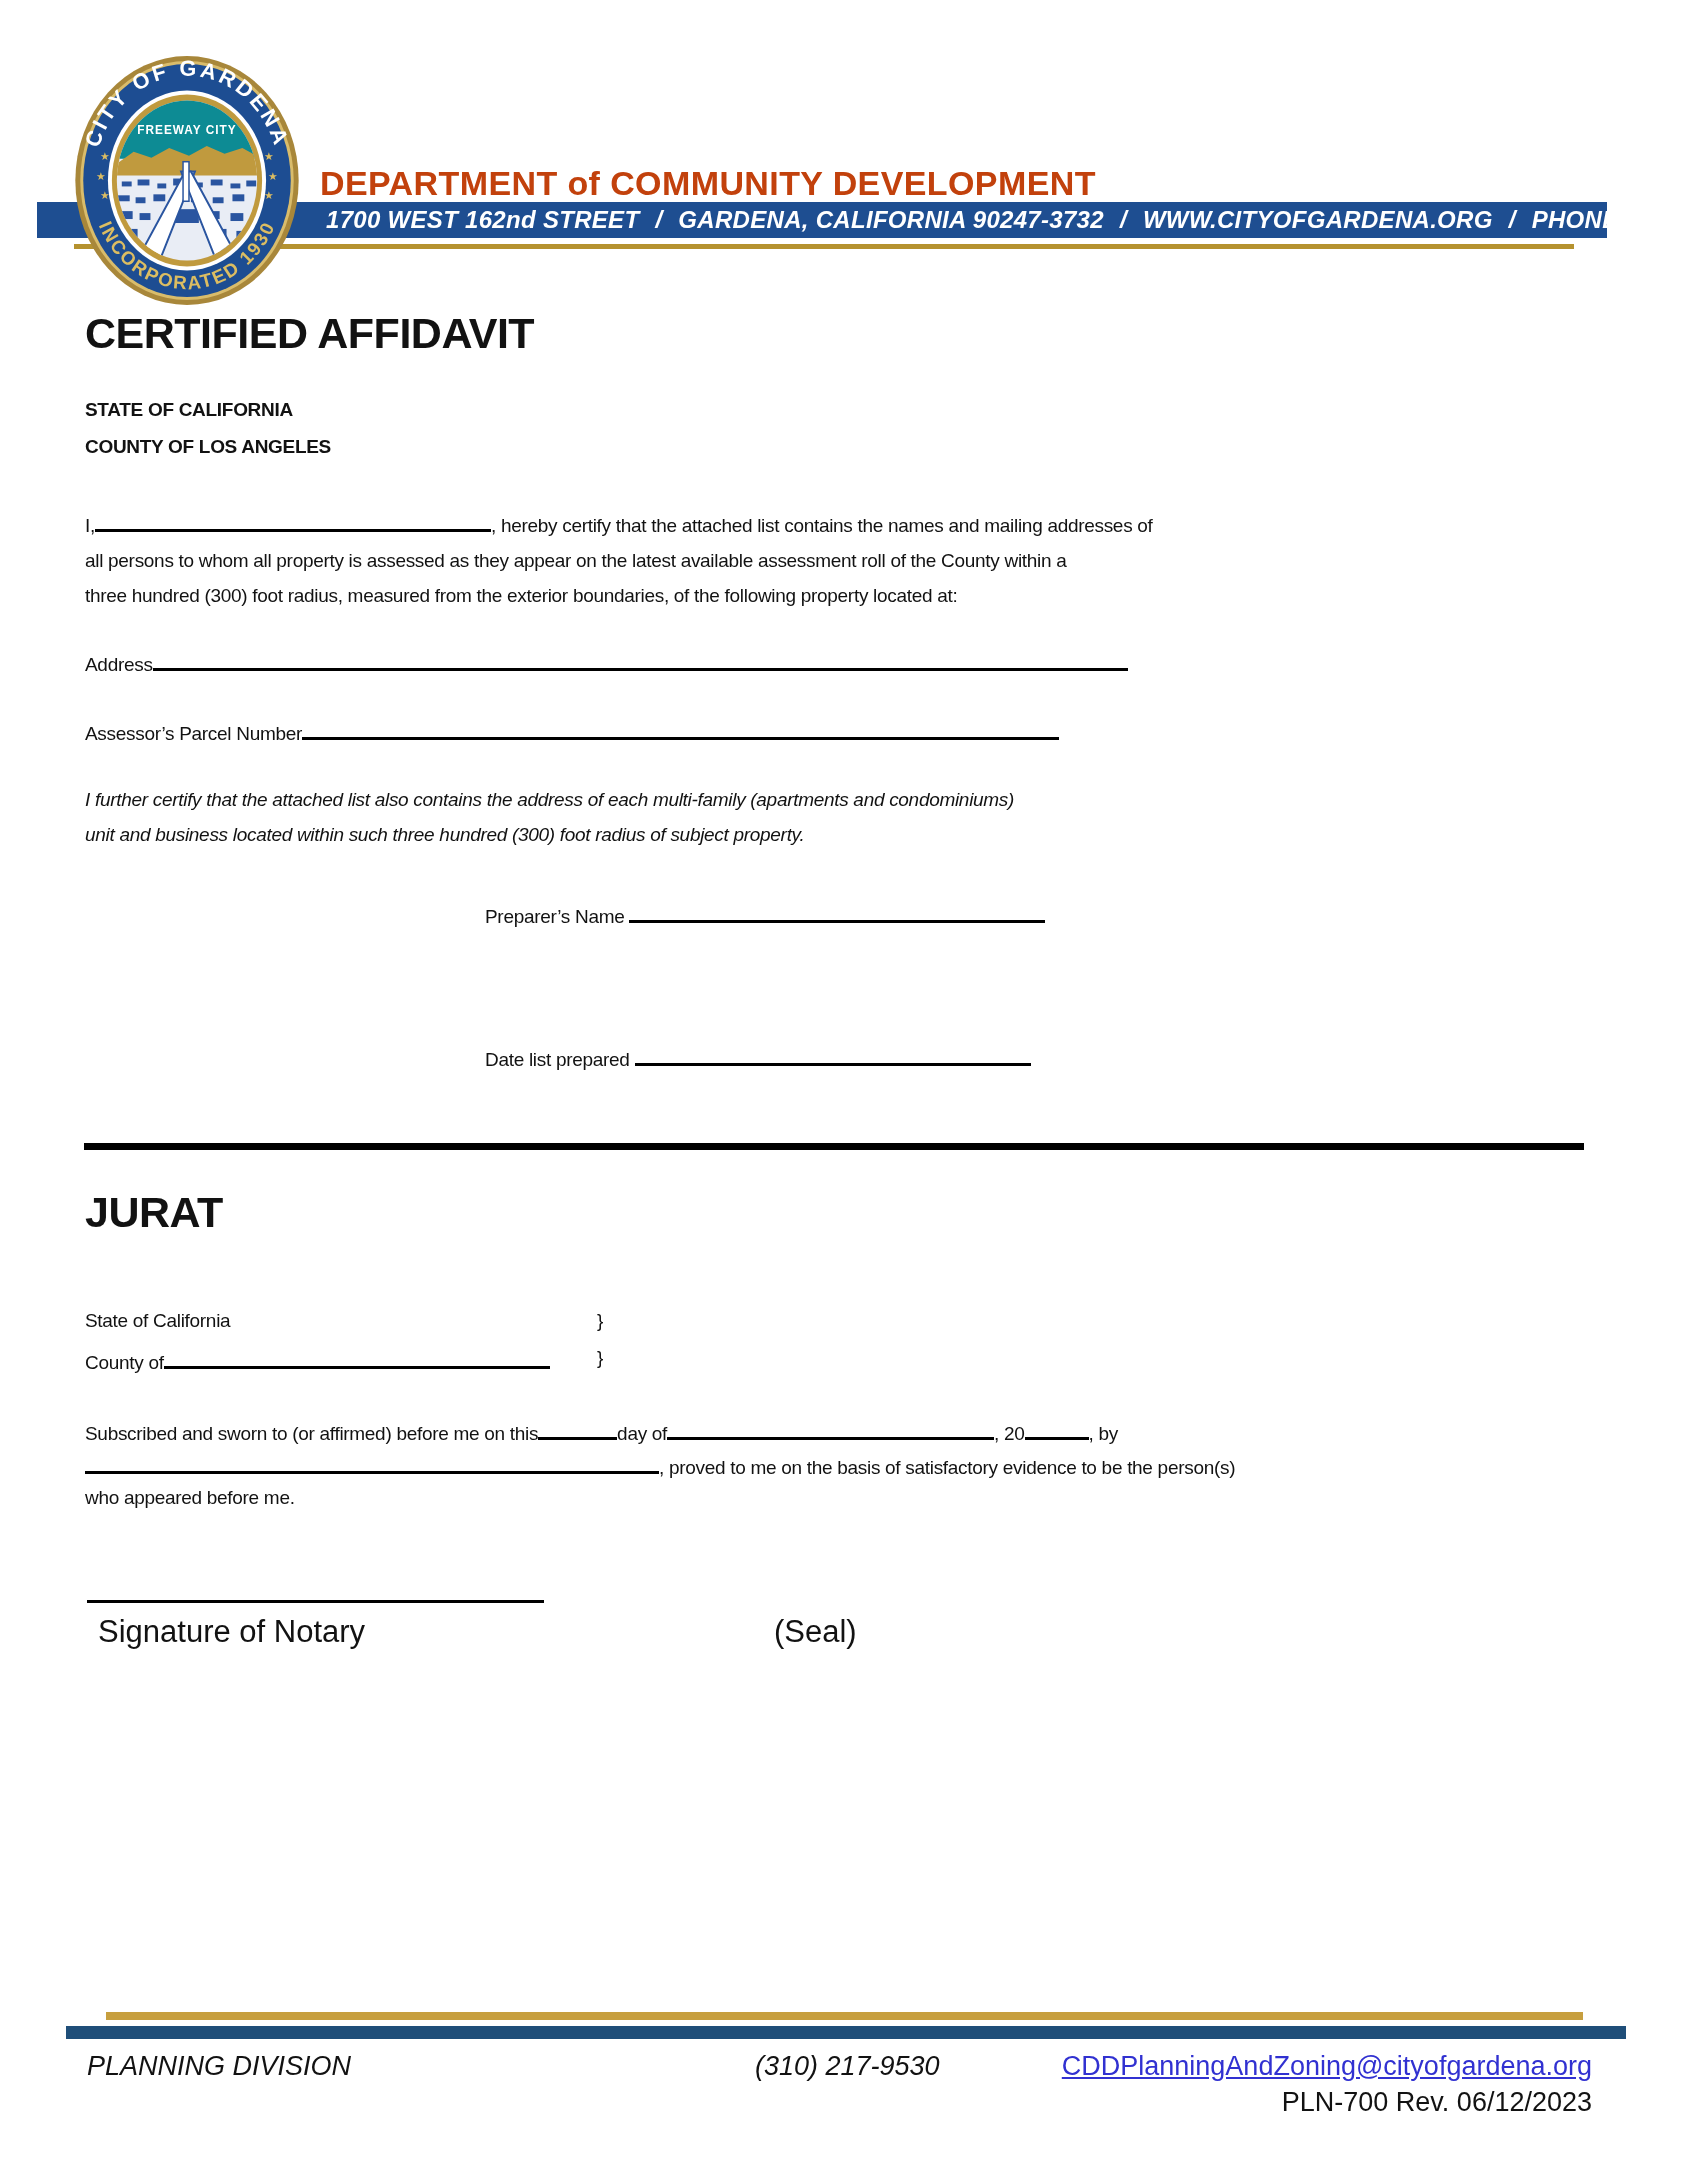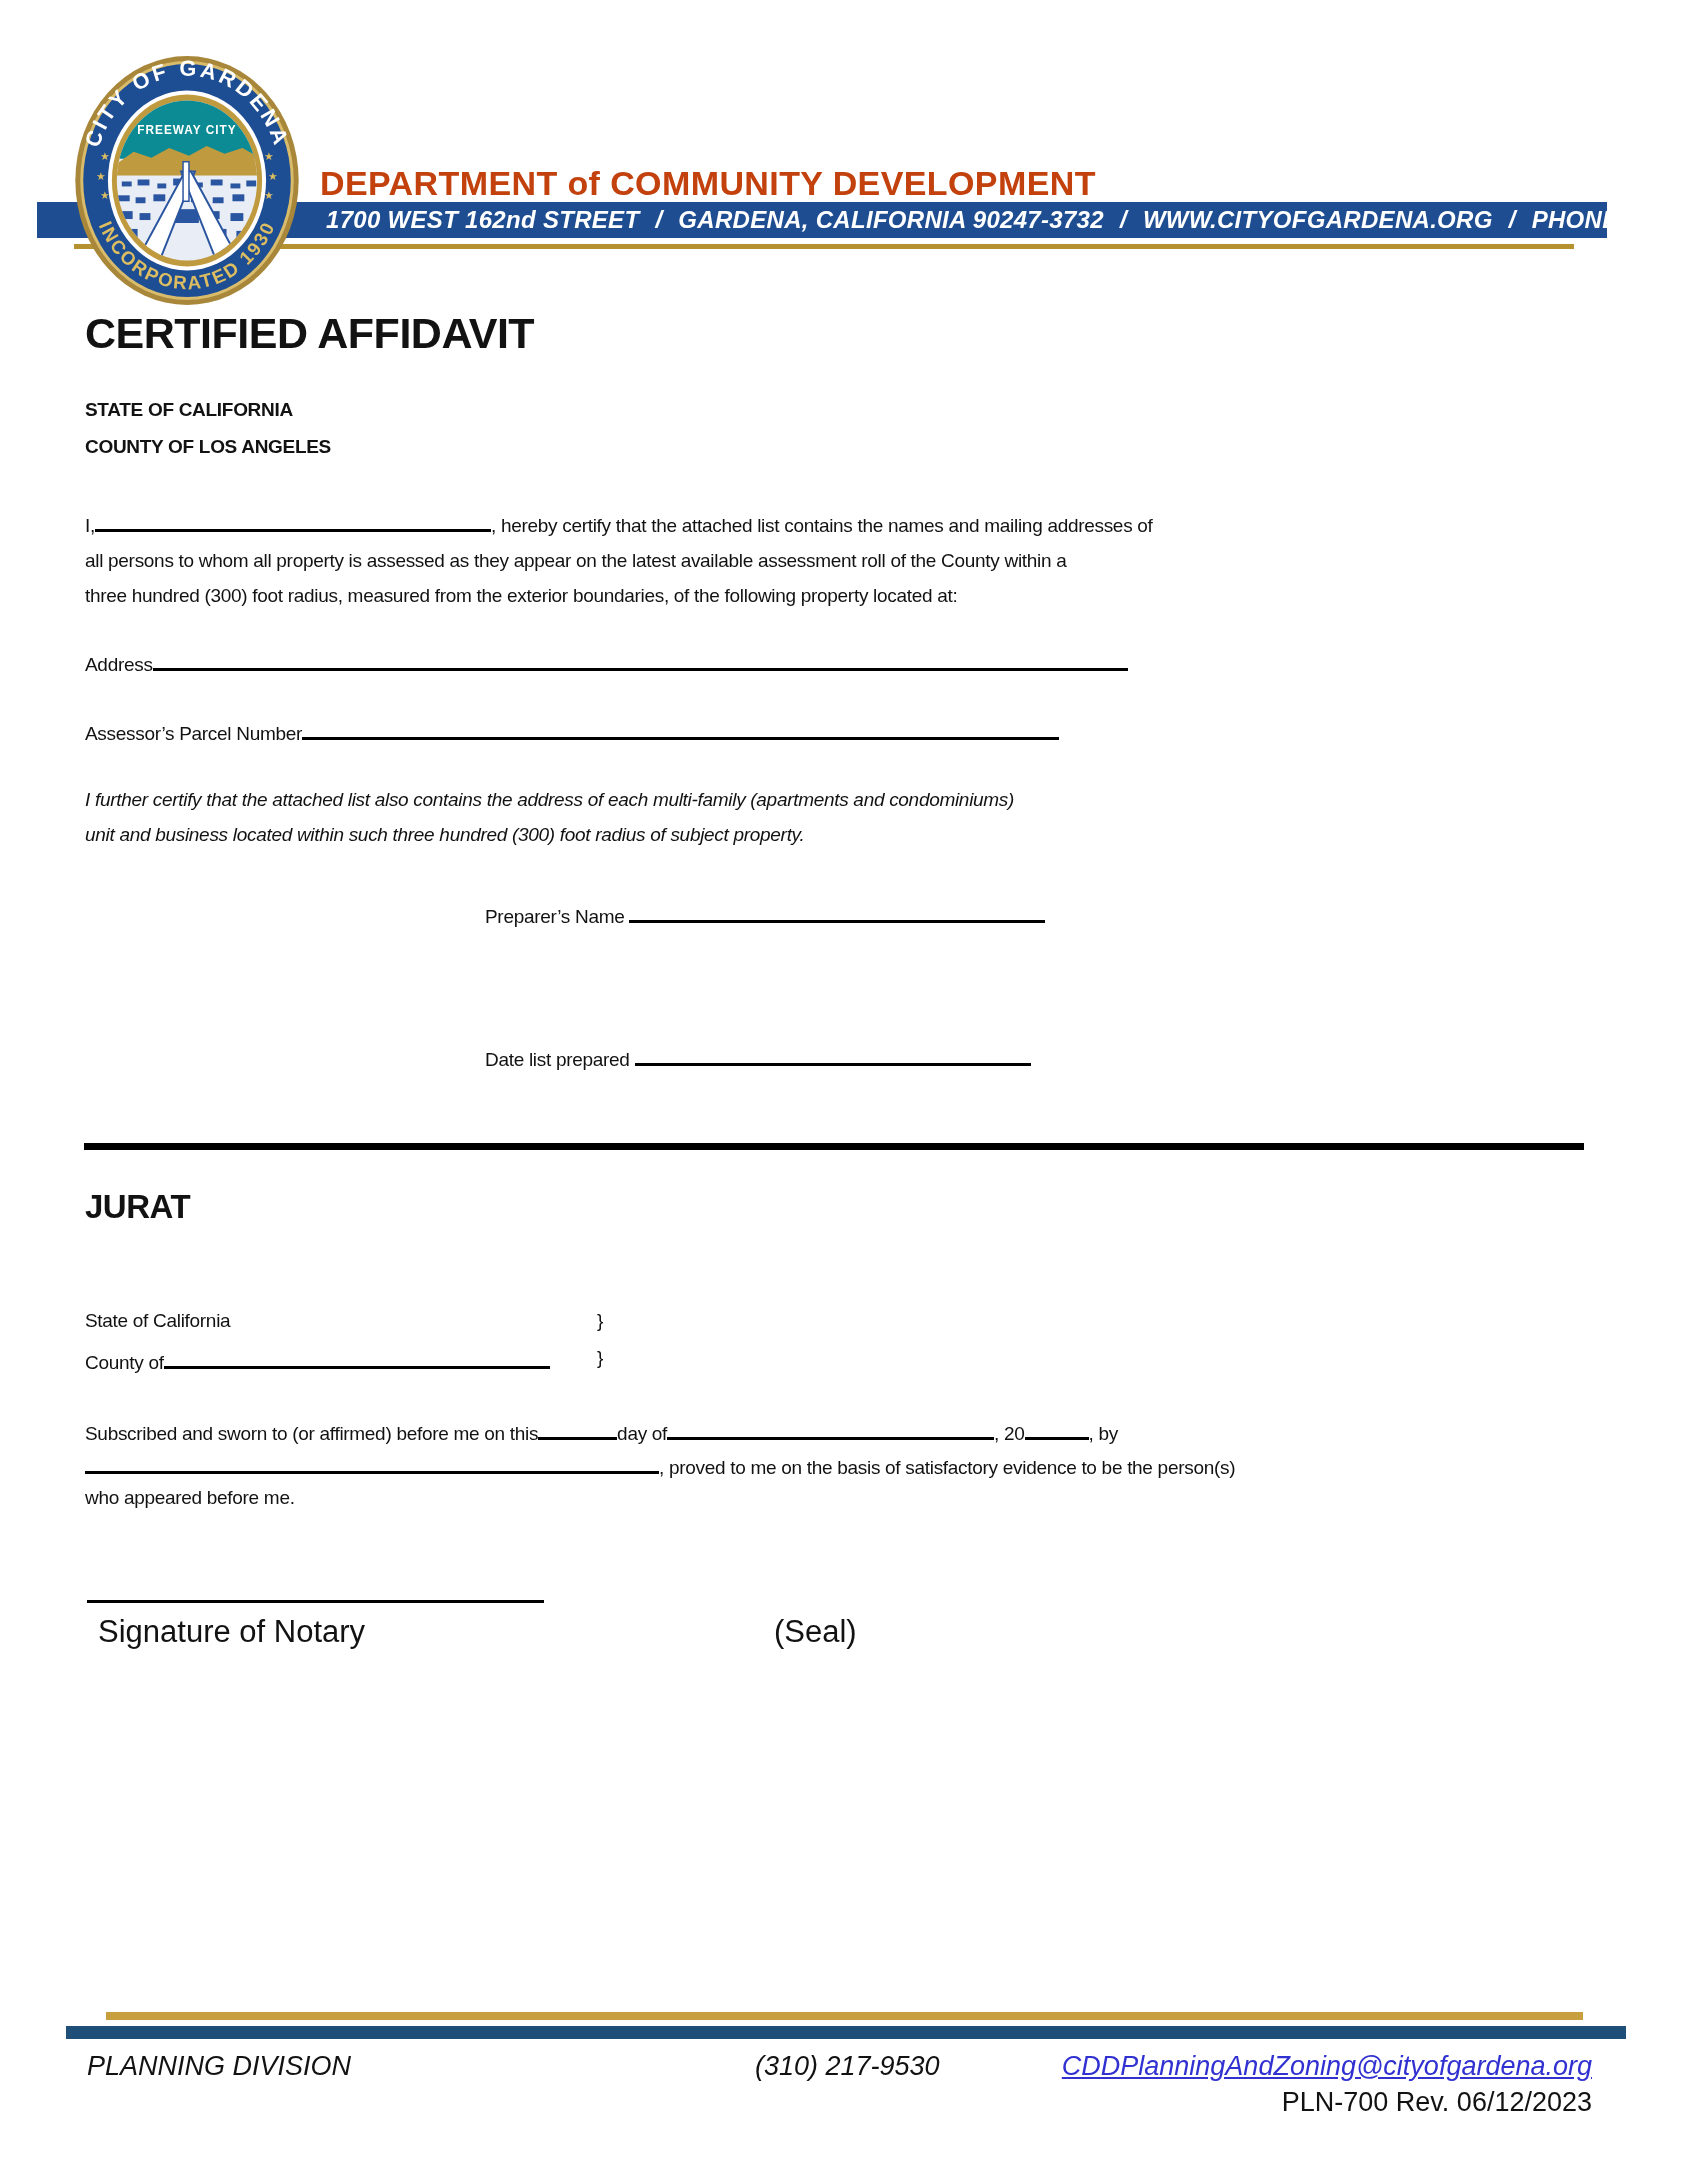--- a/index.html
+++ b/index.html
@@ -52,7 +52,7 @@
   #sig-row{left:485px;top:965px;}
   #date-row{left:485px;top:1037px;}
   #divider{left:84px;top:1143px;width:1500px;height:7px;background:#000;}
-  #jurat-title{left:85px;top:1188px;font-size:33px;font-weight:bold;letter-spacing:-0.5px;}
+  #jurat-title{left:85px;top:1188px;font-size:43px;font-weight:bold;letter-spacing:-0.5px;}
   #jurat-state-row{left:85px;top:1303px;}
   #jurat-county-row{left:85px;top:1340px;}
   .brace{position:absolute;left:512px;top:0;}

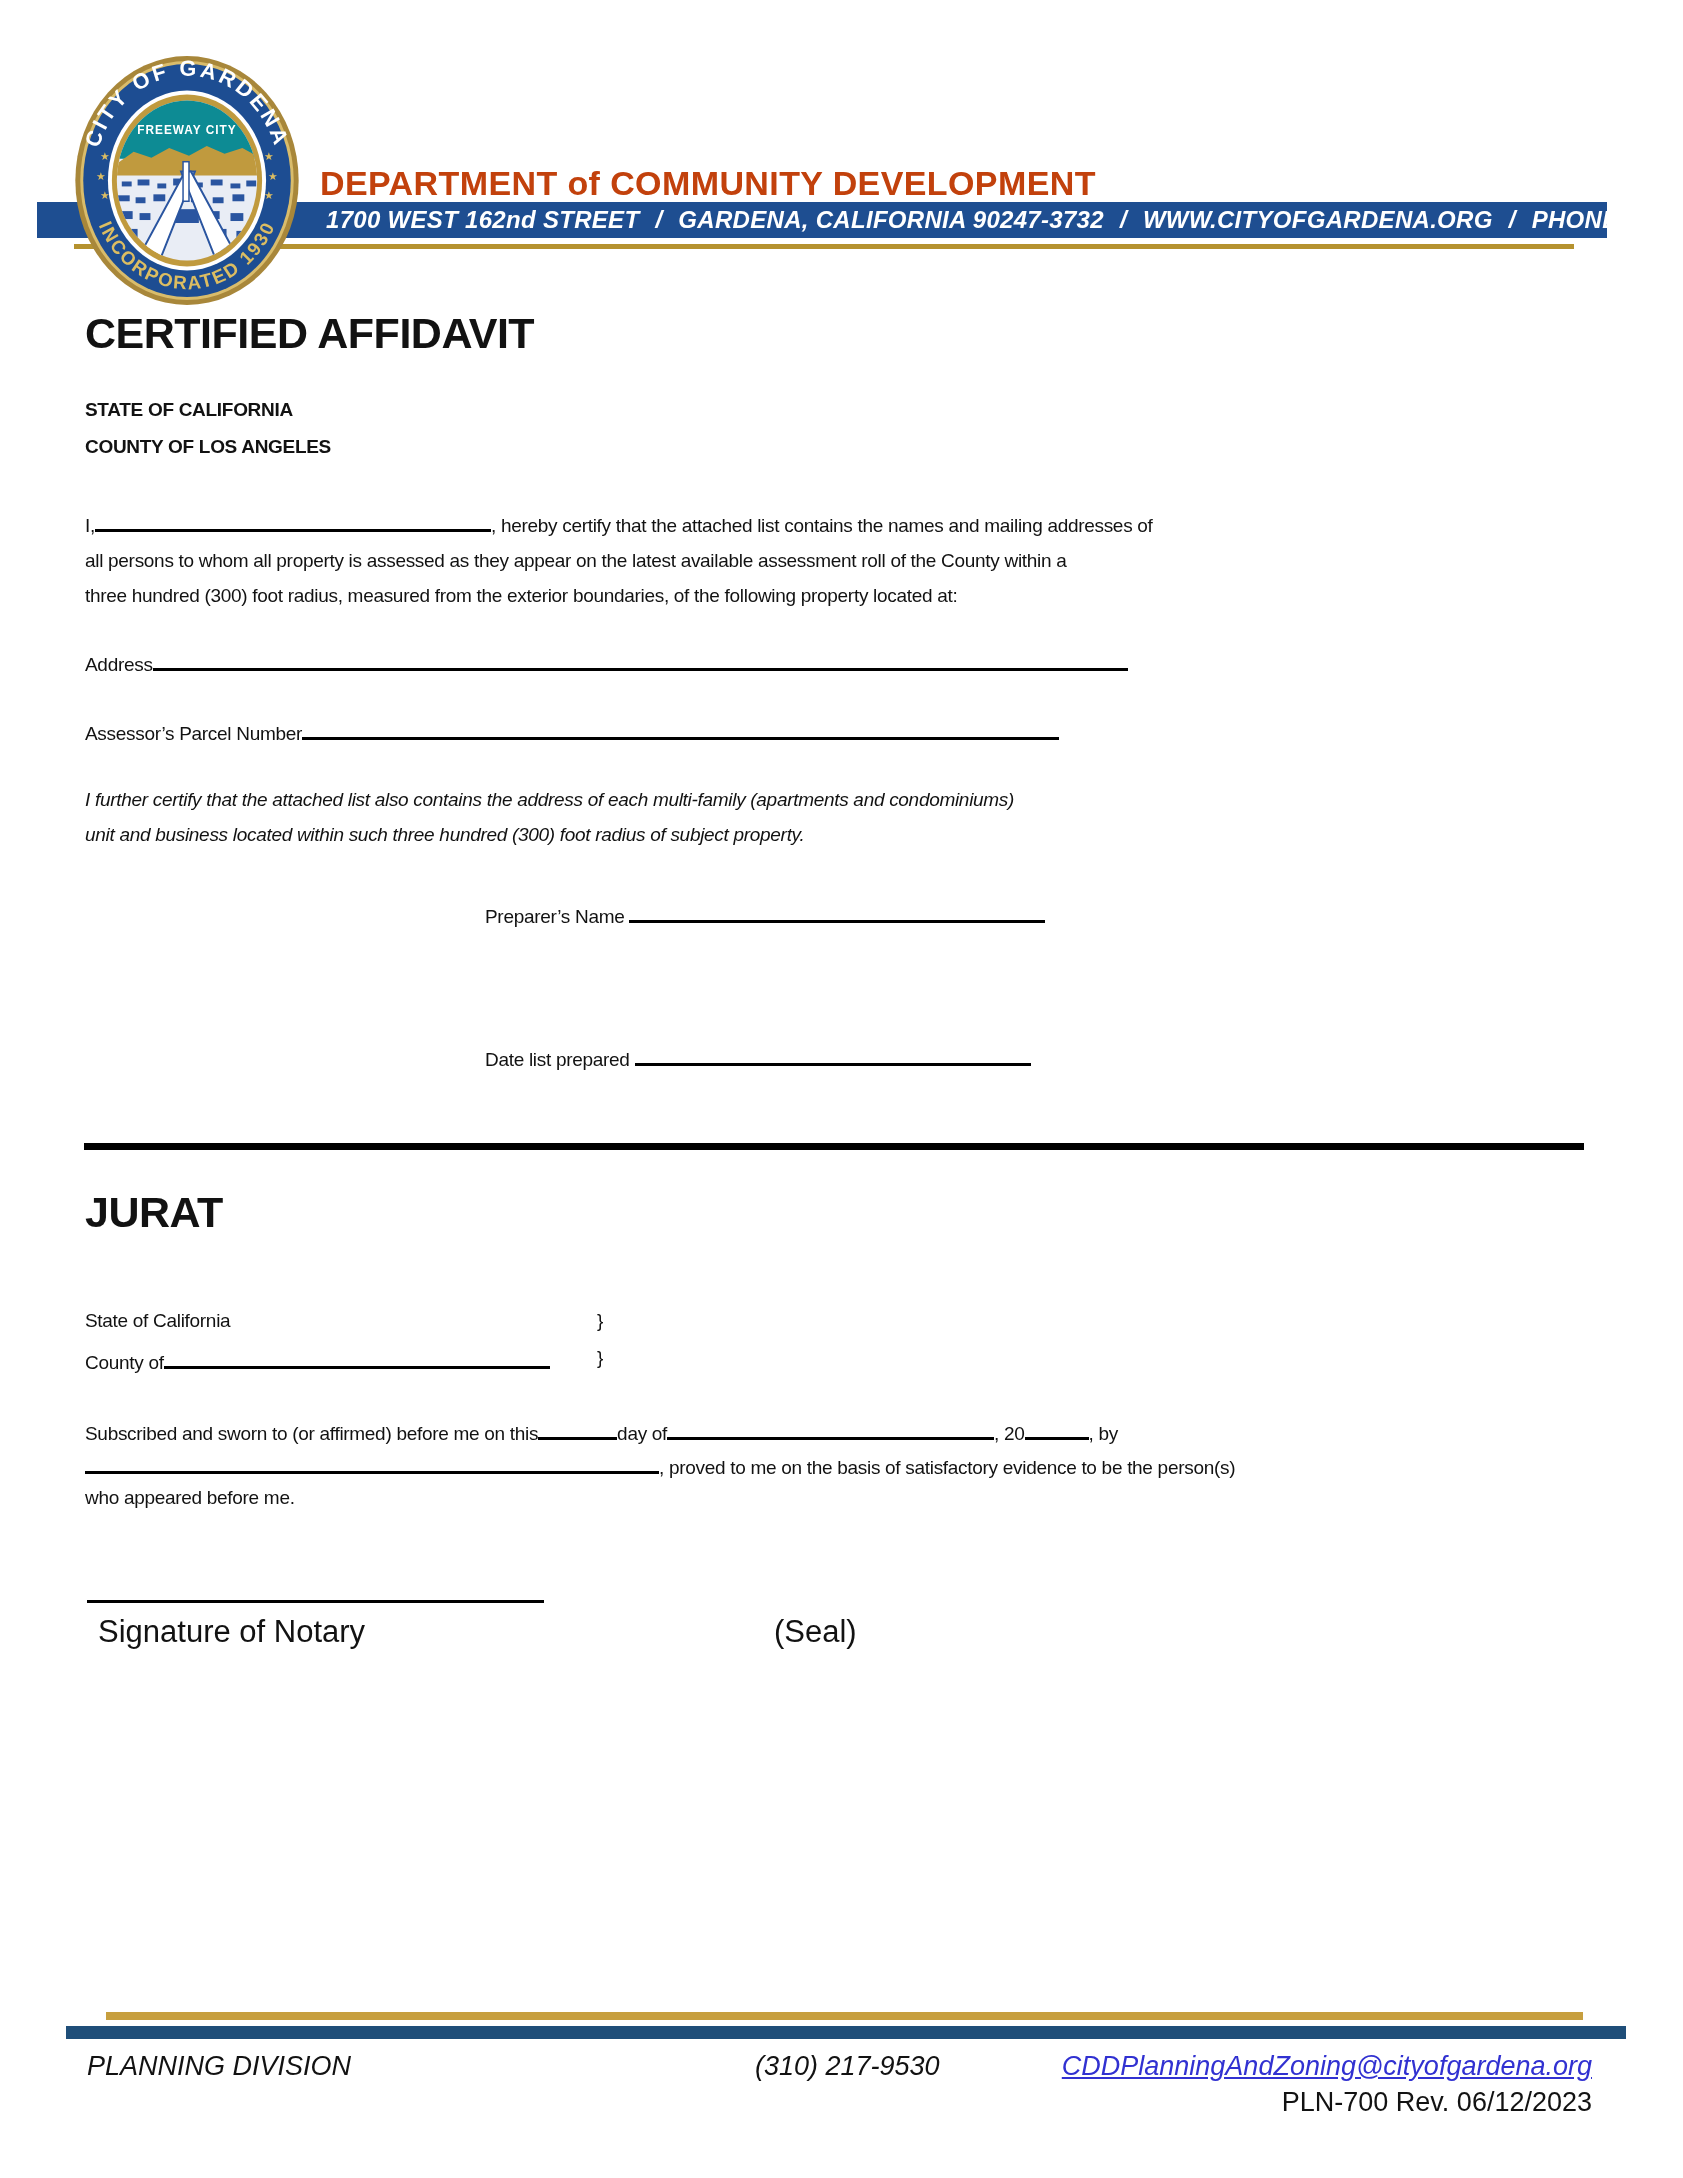--- a/index.html
+++ b/index.html
@@ -68,7 +68,7 @@
   .footer-text{font-size:27px;letter-spacing:0;white-space:nowrap;}
   #footer-division{left:87px;top:2051px;font-style:italic;}
   #footer-phone{left:755px;top:2051px;font-style:italic;}
-  #footer-email{right:91px;top:2051px;font-style:italic;color:#3131d1;text-decoration:underline;cursor:pointer;}
+  #footer-email{right:91px;top:2051px;color:#3131d1;text-decoration:underline;cursor:pointer;}
   #footer-rev{right:91px;top:2087px;}
 </style>
 </head>

